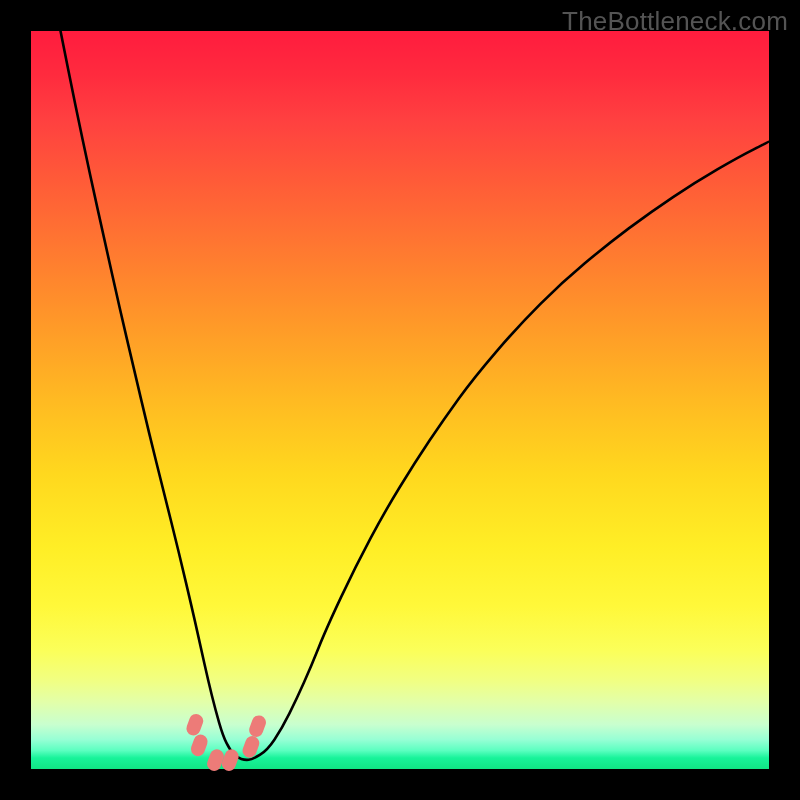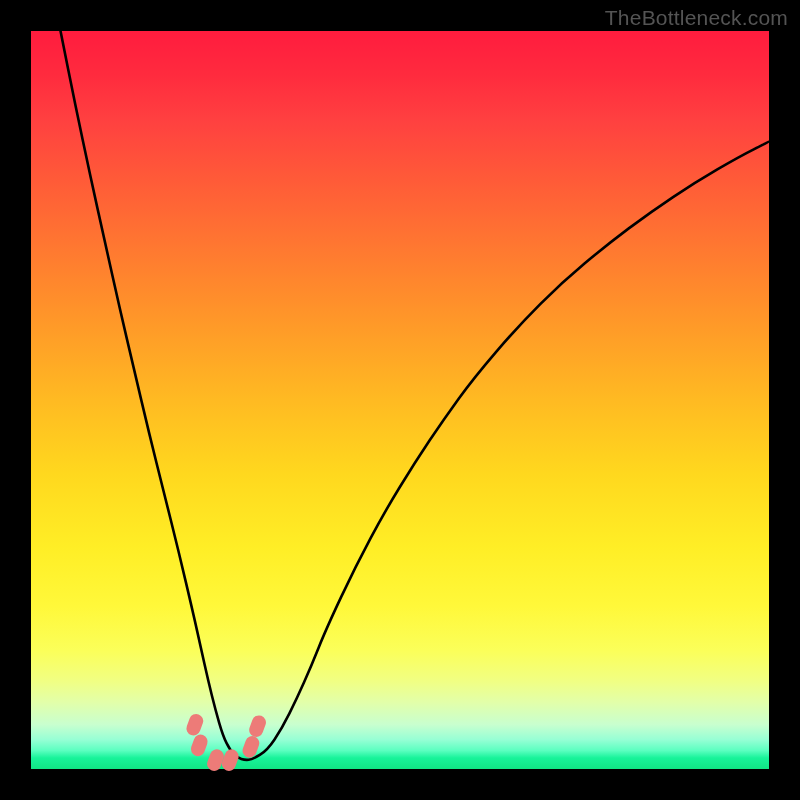--- a/index.html
+++ b/index.html
@@ -51,7 +51,7 @@
     top: 6px;
     right: 12px;
     color: #545454;
-    font-size: 21px;
+    font-size: 26px;
     letter-spacing: 0.2px;
     font-weight: 400;
   }

